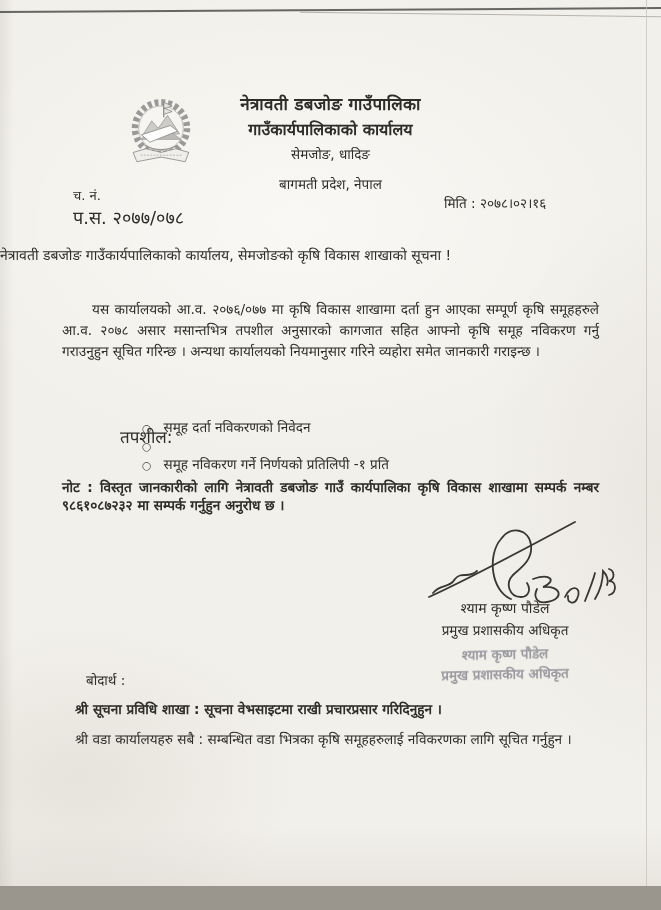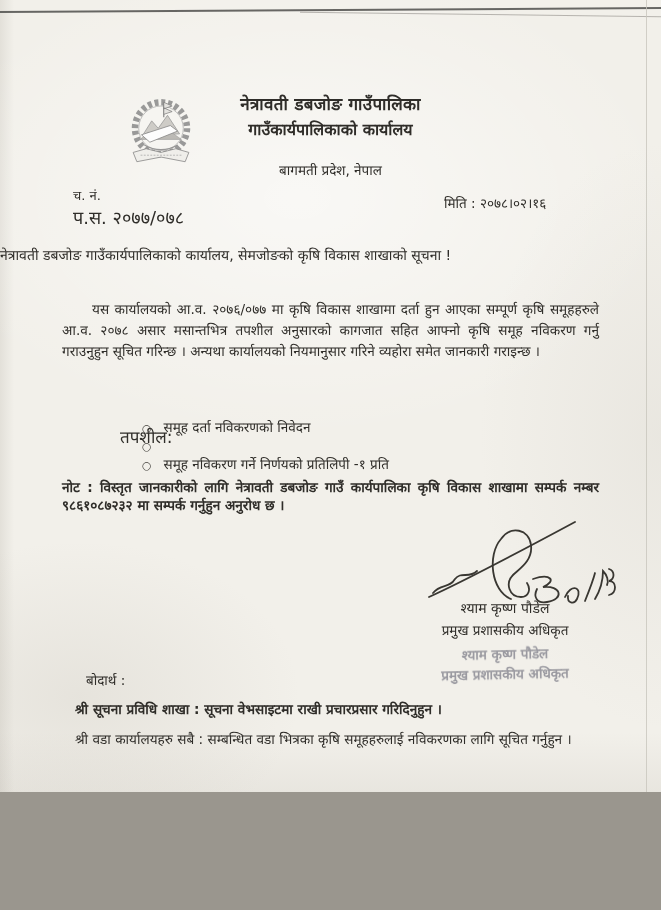--- a/index.html
+++ b/index.html
@@ -7,7 +7,7 @@
 
   .page {
     position:relative;
-    width:661px; height:792px;
+    width:661px; height:886px;
     margin:0 auto;
     color:#2f2d29;
     overflow:hidden;

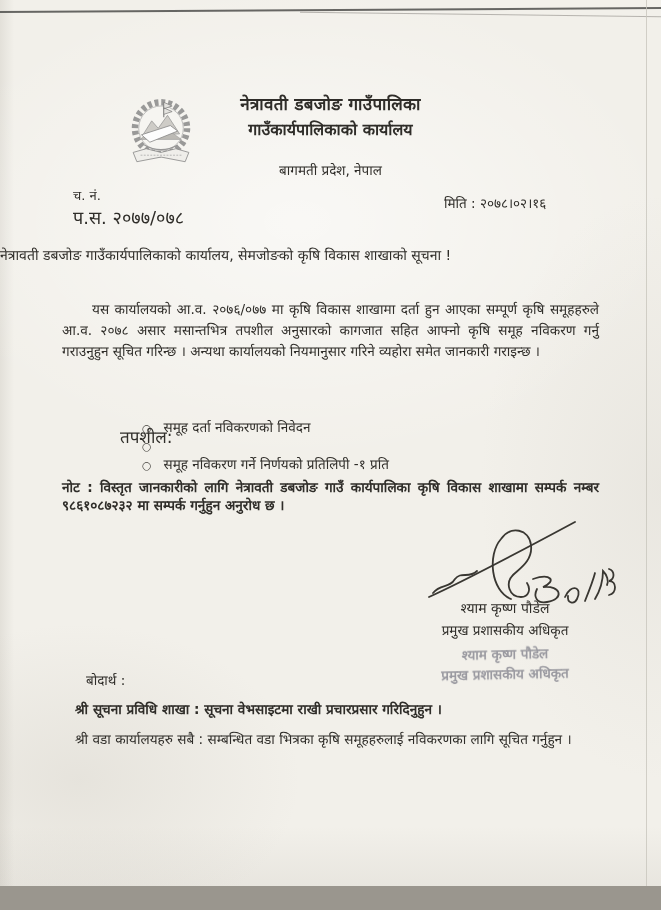--- a/index.html
+++ b/index.html
@@ -110,6 +110,7 @@
   <header class="lh-text">
     <div class="lh-line1">नेत्रावती डबजोङ गाउँपालिका</div>
     <div class="lh-line2">गाउँकार्यपालिकाको कार्यालय</div>
+    <div class="lh-line3">सेमजोङ, धादिङ</div>
     <div class="lh-line4">बागमती प्रदेश, नेपाल</div>
   </header>
 

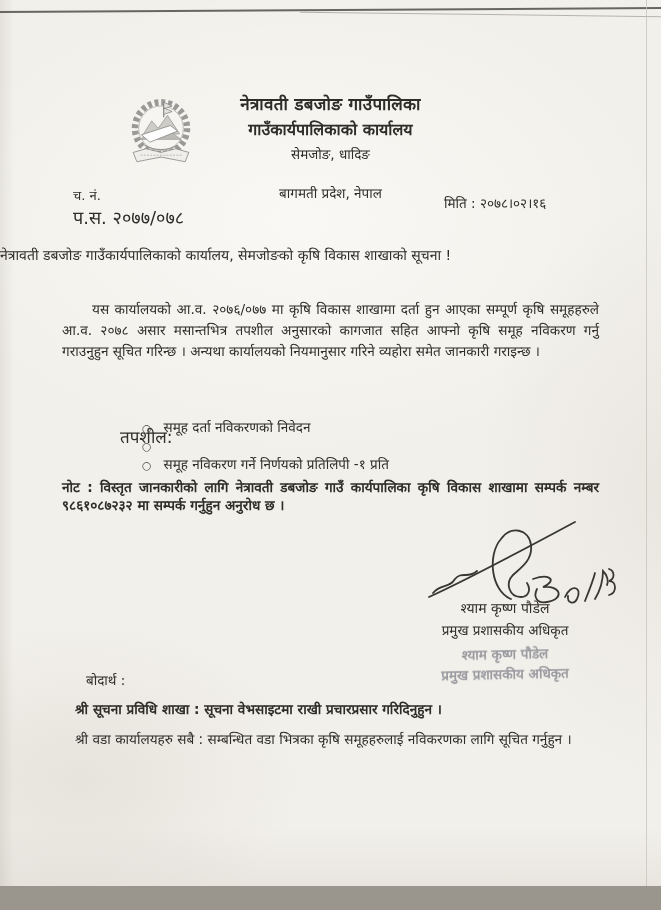--- a/index.html
+++ b/index.html
@@ -41,7 +41,7 @@
   .lh-line1 { font-size:17px; font-weight:bold; letter-spacing:.3px; }
   .lh-line2 { font-size:16px; font-weight:bold; margin-top:3px; }
   .lh-line3 { font-size:13.5px; margin-top:5px; }
-  .lh-line4 { font-size:13.5px; margin-top:21px; }
+  .lh-line4 { font-size:13.5px; margin-top:12px; }
 
   .ref-label  { position:absolute; left:73px;  top:186px; font-size:13px; }
   .date-line  { position:absolute; left:444px; top:194px; font-size:13.5px; }

